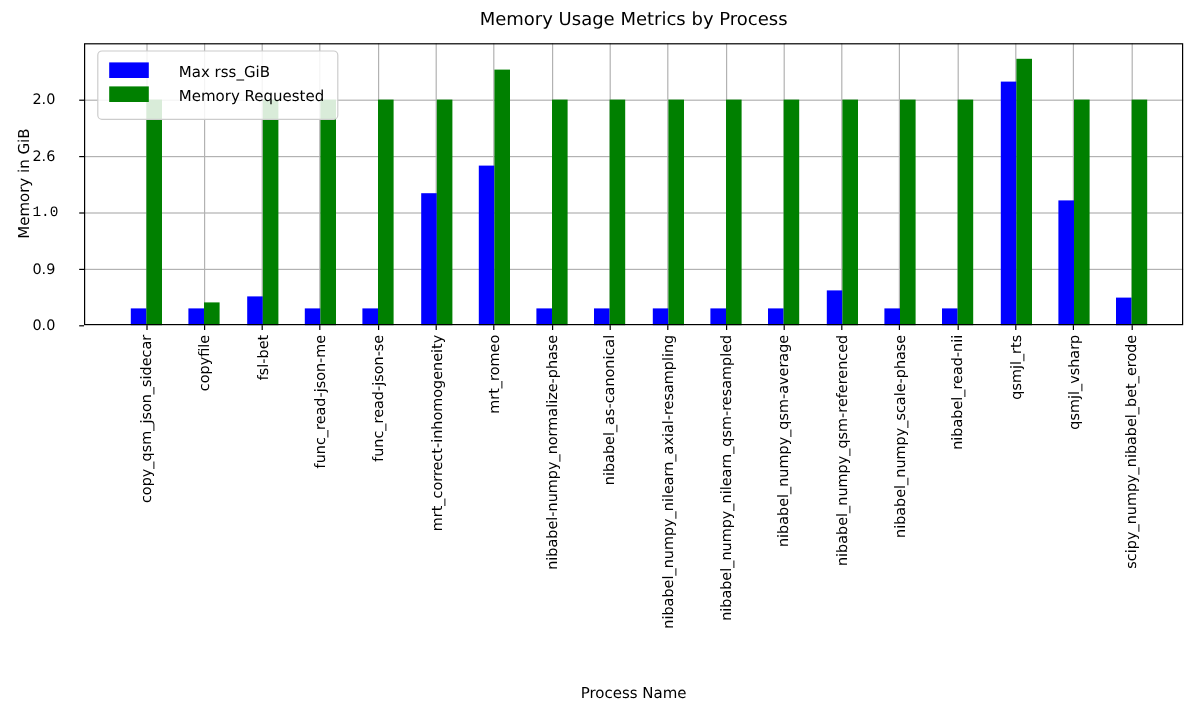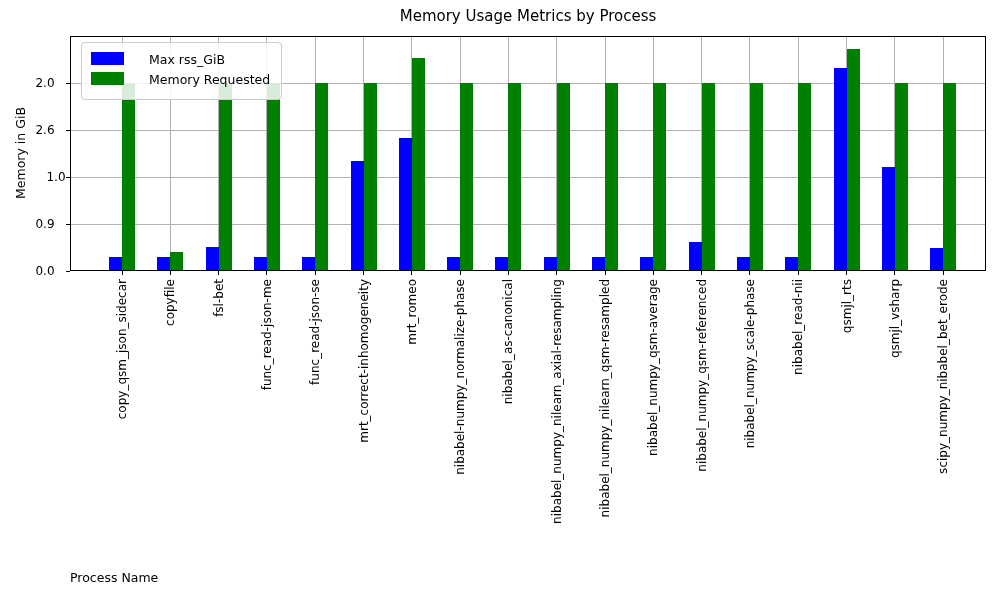--- a/index.html
+++ b/index.html
@@ -65,7 +65,7 @@
   .ytick-label {
     position: absolute;
     width: 36px;
-    text-align: center;
+    text-align: left;
     font-size: 12px;
     line-height: 14px;
     color: #000;

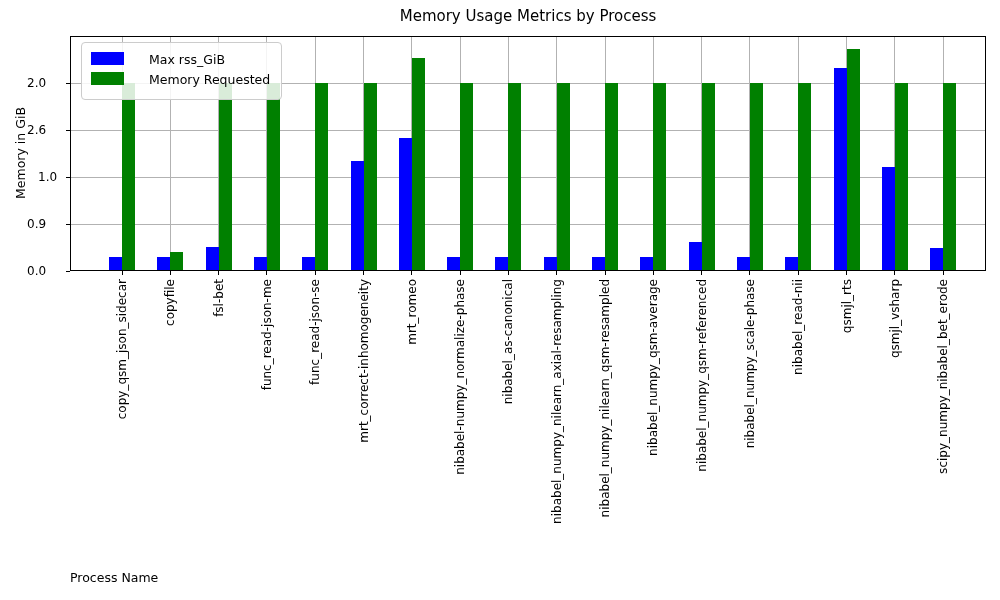--- a/index.html
+++ b/index.html
@@ -139,7 +139,7 @@
       <div class="ytick-label" style="left: 27px; top: 217px;">0.9</div>
       <div class="gridline-h" style="left: 70px; top: 176.5px; width: 916px;"></div>
       <div class="ytick" style="left: 66px; top: 176.5px;"></div>
-      <div class="ytick-label" style="left: 38px; top: 170px;">1.0</div>
+      <div class="ytick-label" style="left: 27px; top: 170px; font-family: Liberation Mono, monospace;">1.0</div>
       <div class="gridline-h" style="left: 70px; top: 129.5px; width: 916px;"></div>
       <div class="ytick" style="left: 66px; top: 129.5px;"></div>
       <div class="ytick-label" style="left: 27px; top: 123px;">2.6</div>

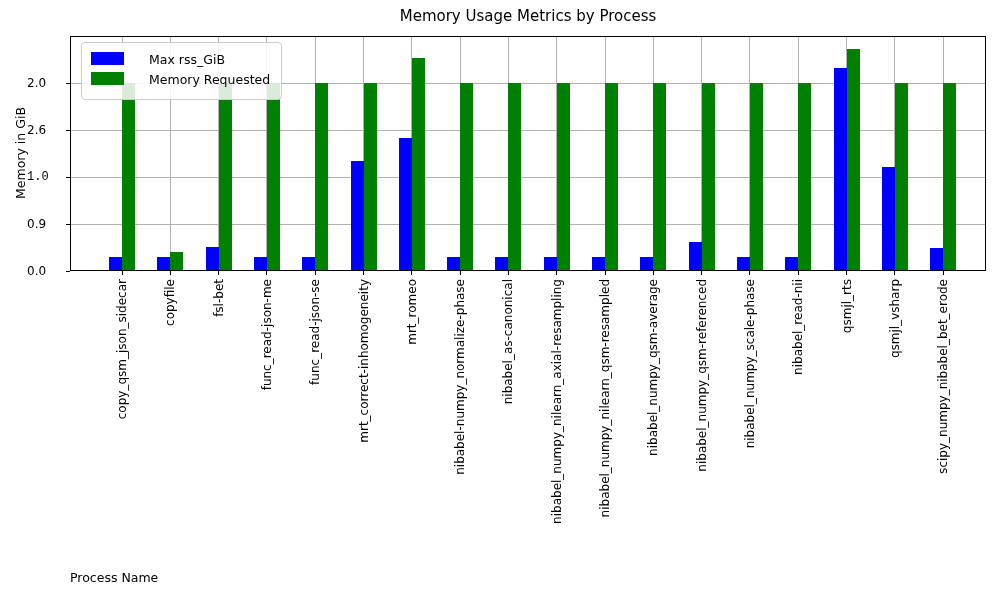--- a/index.html
+++ b/index.html
@@ -93,6 +93,7 @@
     left: 70px;
     top: 570px;
     width: 916px;
+    text-align: center;
     font-size: 12.5px;
   }
   .legend {

